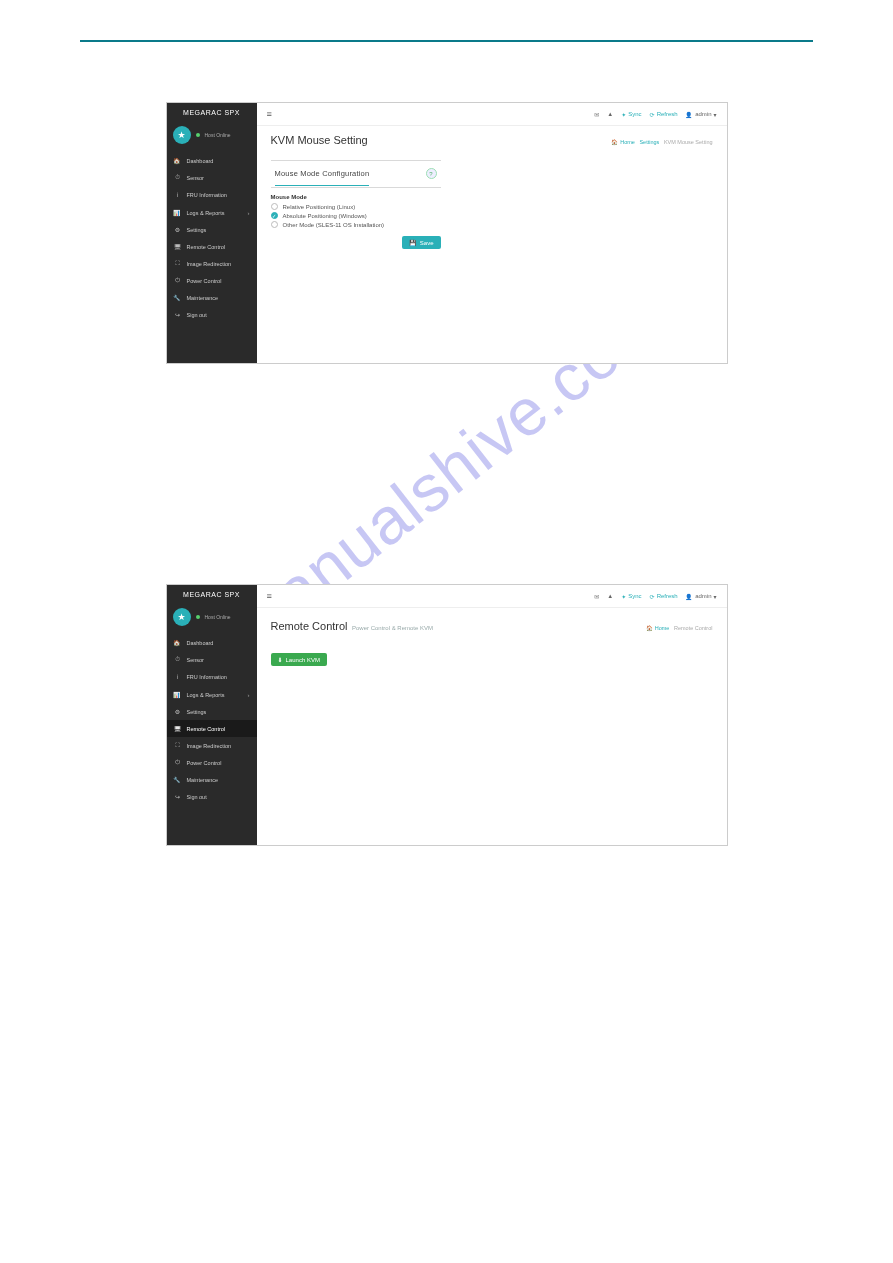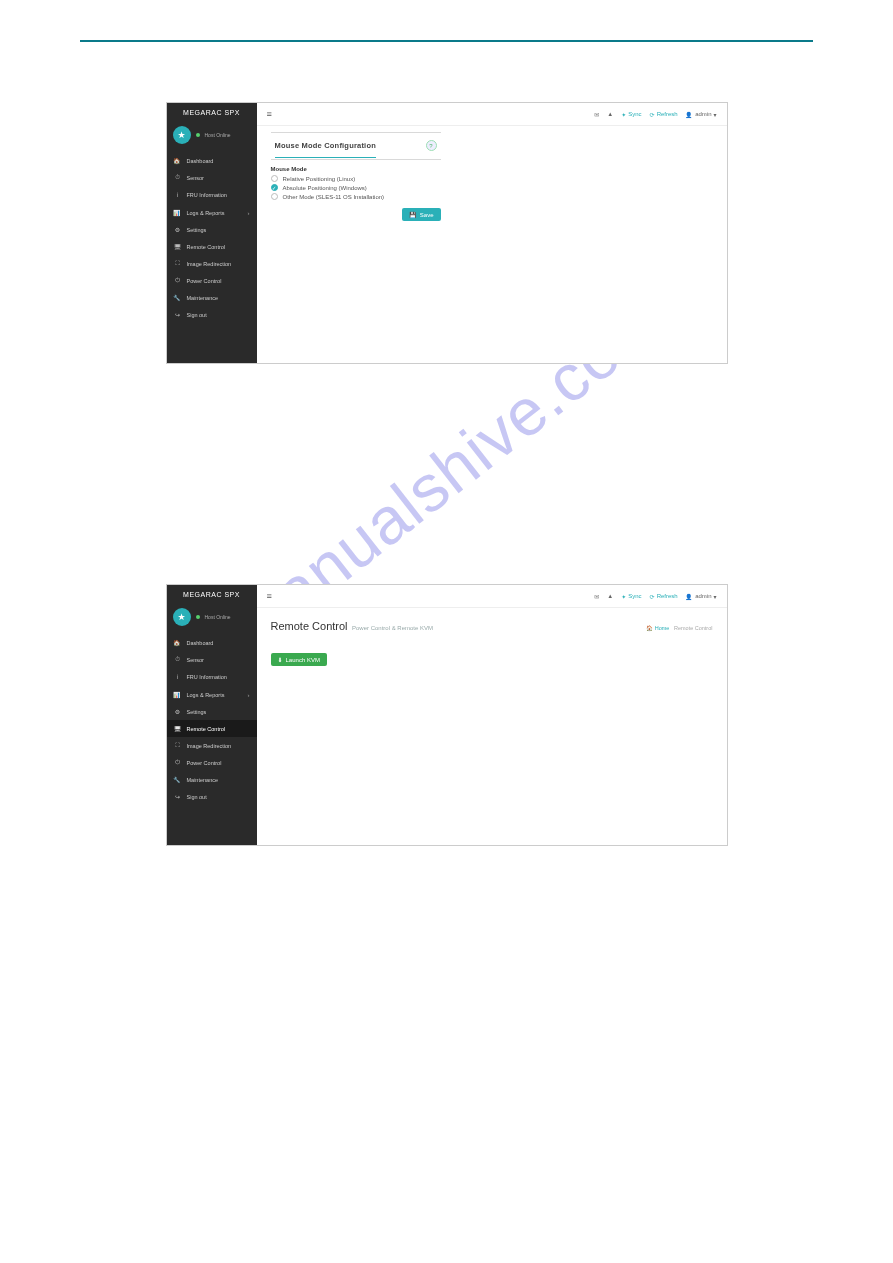--- a/index.html
+++ b/index.html
@@ -124,6 +124,15 @@
             <span>▾</span>
           </span>
       </div>
+      <div class="header-row">
+        <div class="page-title">KVM Mouse Setting</div>
+        <div class="crumbs">
+          <span>🏠</span>
+          <span class="lnk">Home</span>
+          &nbsp;&nbsp;<span class="lnk">Settings</span>
+          &nbsp;&nbsp;<span class="cur">KVM Mouse Setting</span>
+        </div>
+      </div>
       <div class="content">
         <div class="card">
           <div class="card-head">

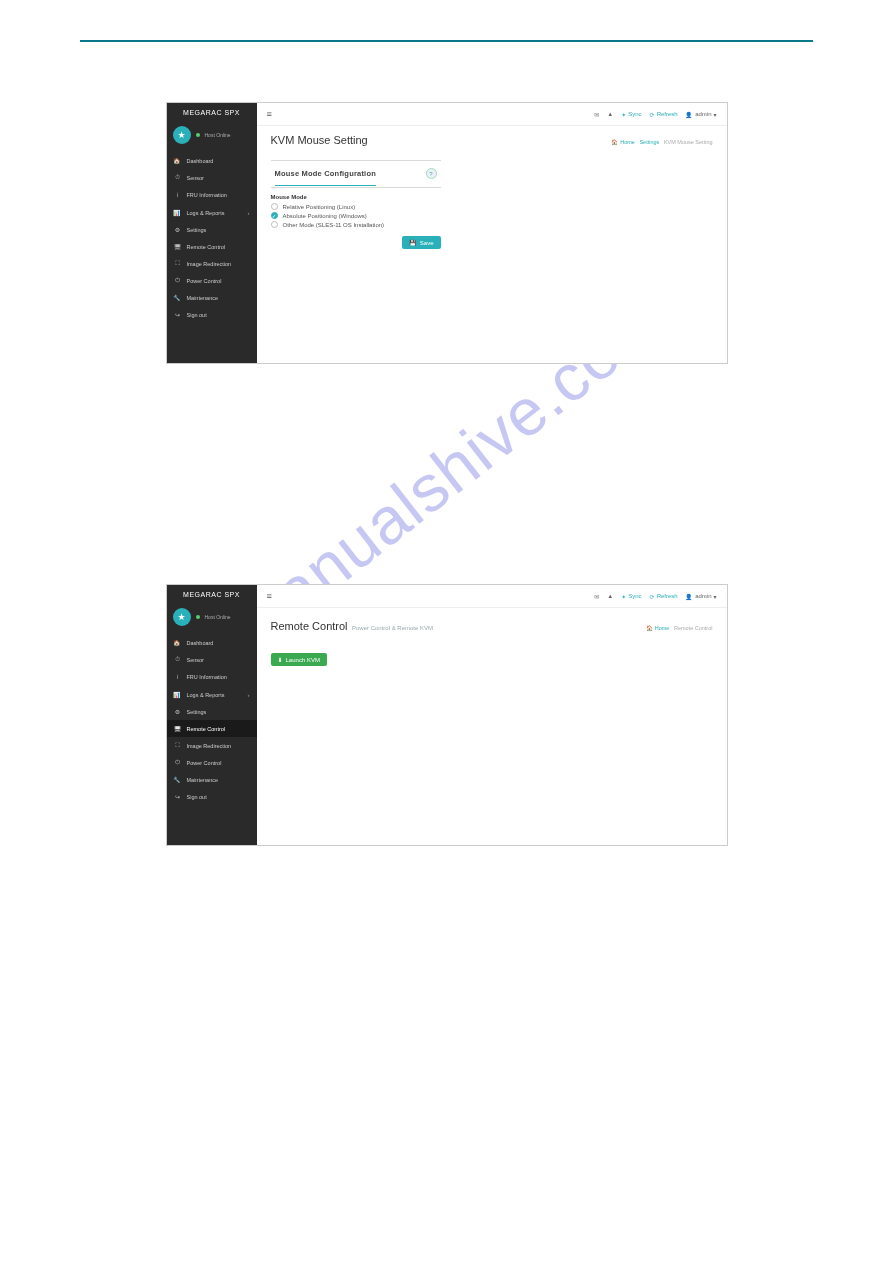--- a/index.html
+++ b/index.html
@@ -32,7 +32,7 @@
 .content{padding:6px 14px 16px}
 .card{width:170px;border-top:1px solid #d9d9d9;padding:0}
 .card-head{display:flex;justify-content:space-between;align-items:center;border-bottom:1px solid #d9d9d9;padding:7px 4px 8px;margin-bottom:6px}
-.card-title{font-size:7.5px;color:#444;font-weight:700;letter-spacing:.2px;border-bottom:1px solid #2ab0b8;padding-bottom:7px;margin-bottom:-8px}
+.card-title{font-size:7.5px;color:#444;font-weight:400;letter-spacing:.2px;border-bottom:1px solid #2ab0b8;padding-bottom:7px;margin-bottom:-8px}
 .help{width:9px;height:9px;border-radius:50%;background:#eef;border:1px solid #9cdfb4;color:#4fb36a;display:flex;align-items:center;justify-content:center;font-size:6px}
 .form-label{font-size:6px;font-weight:700;color:#333;margin:4px 0 3px}
 .opt{display:flex;align-items:center;gap:5px;margin:2px 0;font-size:6px;color:#555}

